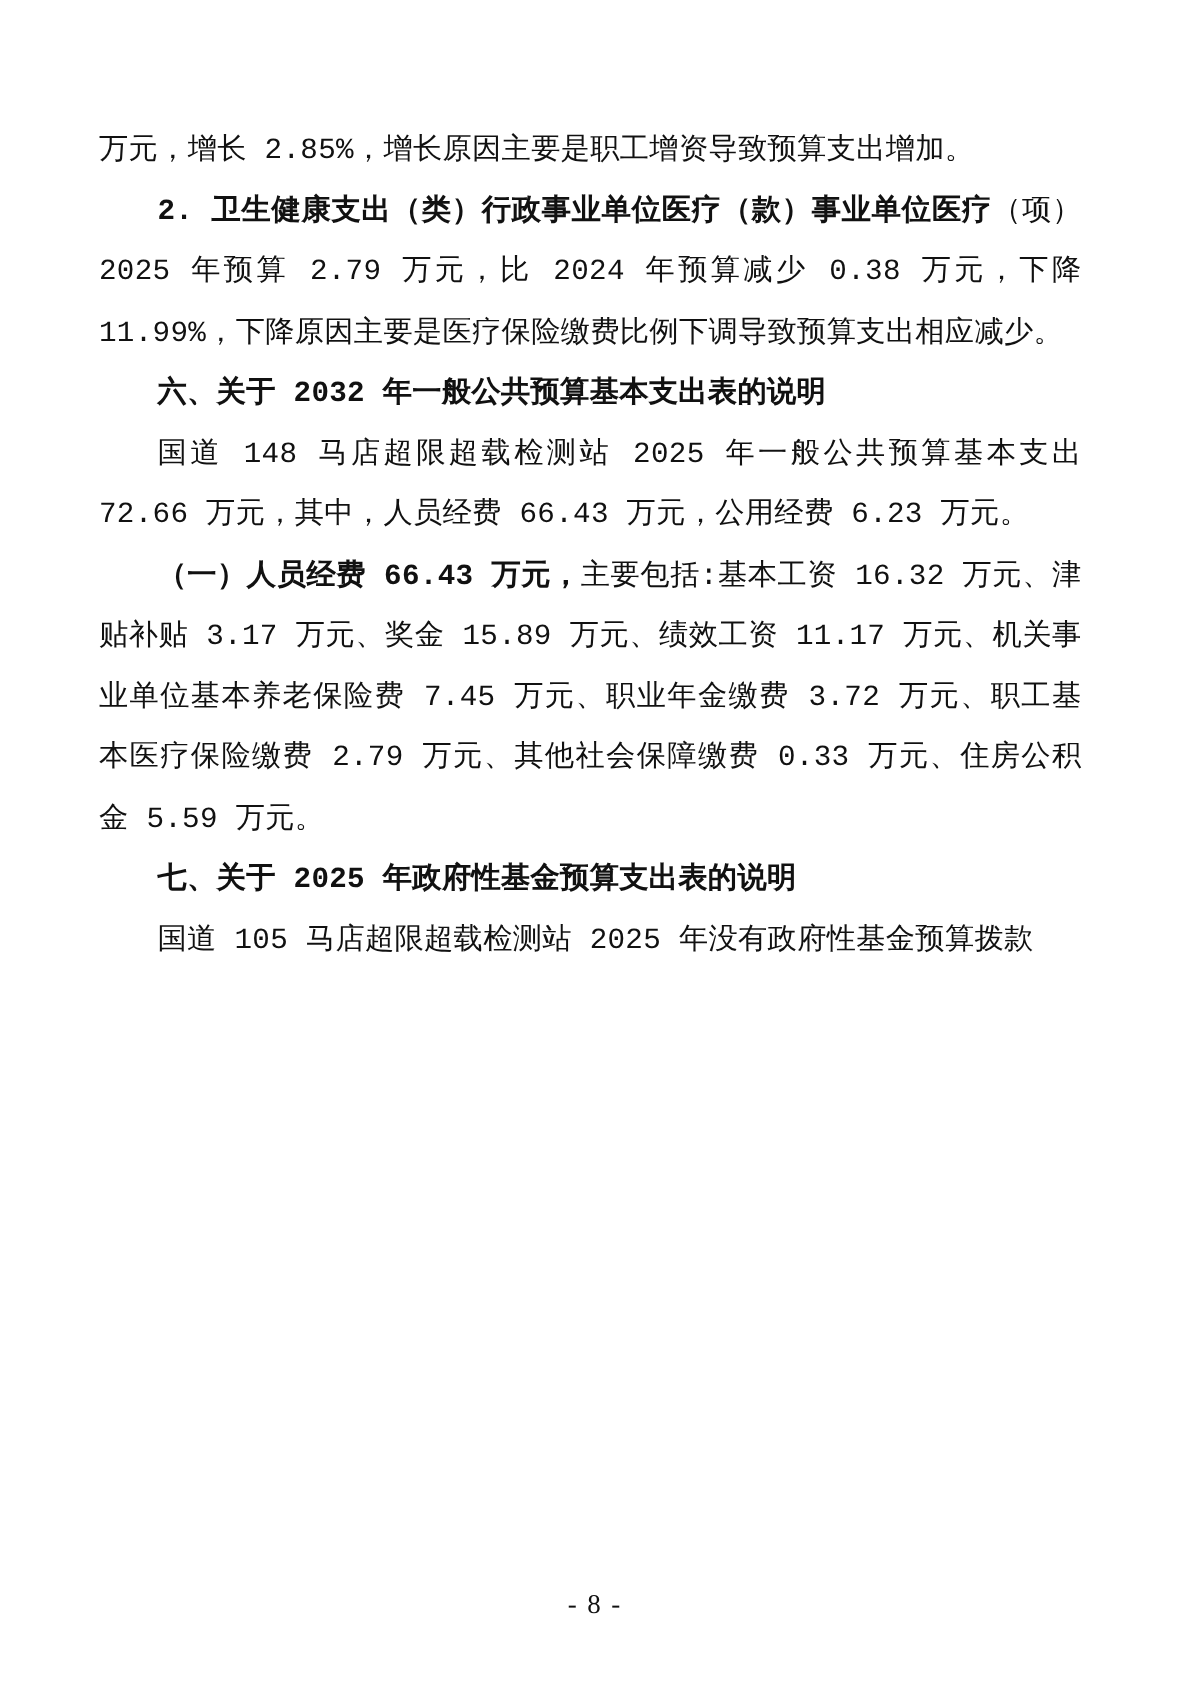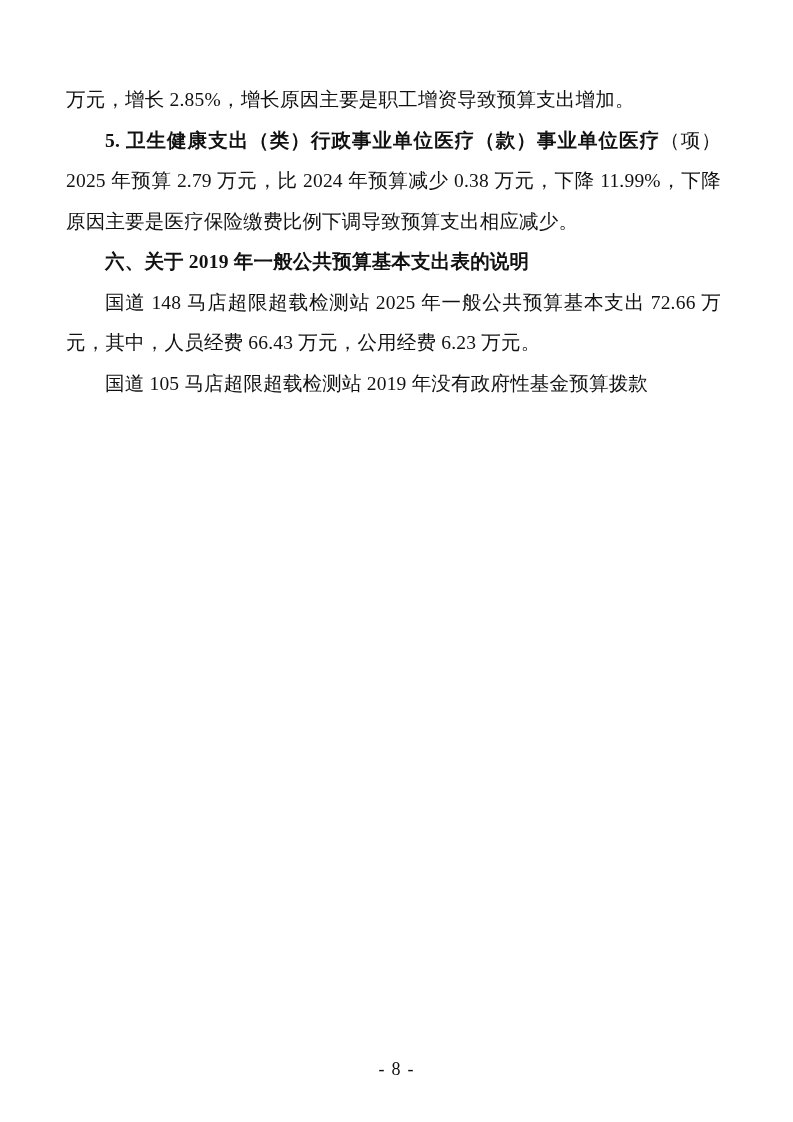--- a/index.html
+++ b/index.html
@@ -23,6 +23,7 @@
     height: 1122px;
     box-sizing: border-box;
     padding: 80px 72px 0 66px;
+    font-family: Liberation Mono, monospace;
   }
   .body-text {
     font-size: 19.5px;

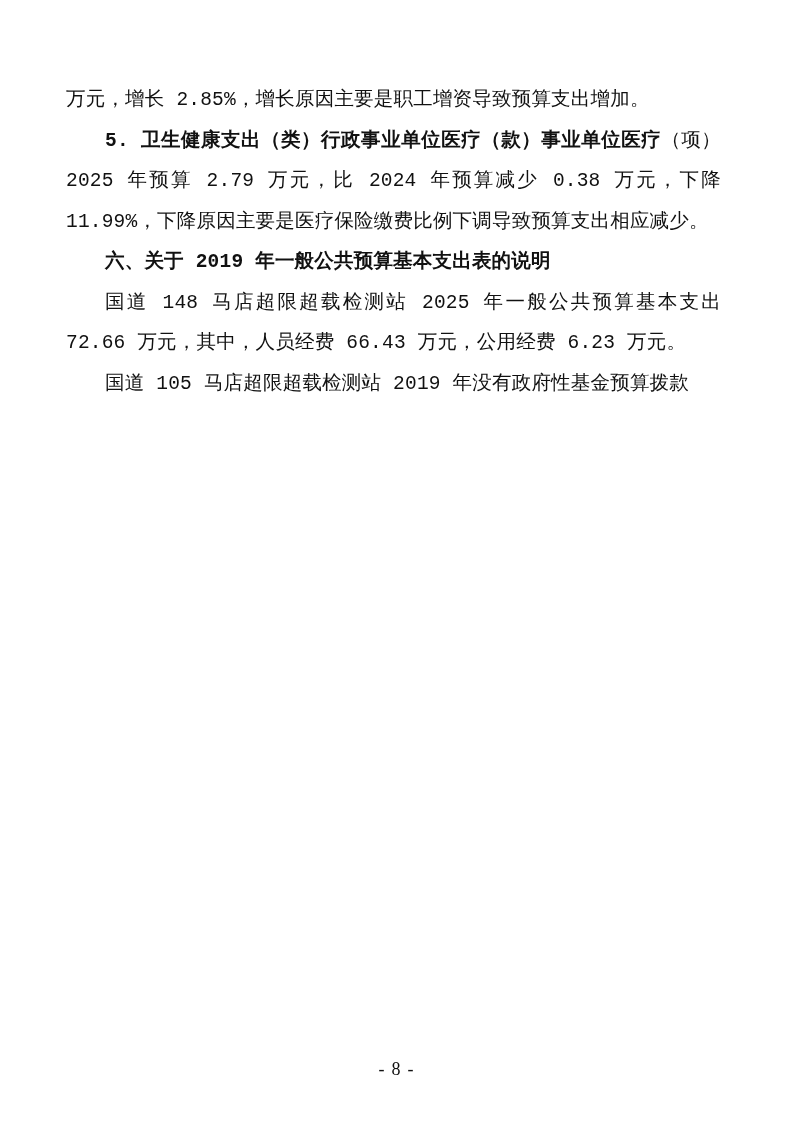--- a/index.html
+++ b/index.html
@@ -68,7 +68,7 @@
 <div class="page">
   <div class="body-text" id="content">
       <p><span>万元，增长 2.85%，增长原因主要是职工增资导致预算支出增加。</span></p>
-      <p class="indent"><span class="bold">5. 卫生健康支出（类）行政事业单位医疗（款）事业单位医疗</span><span>（项）2025 年预算 2.79 万元，比 2024 年预算减少 0.38 万元，下降 11.99%，下降原因主要是医疗保险缴费比例下调导致预算支出相应减少。</span></p>
+      <p class="indent"><span class="bold">2. 卫生健康支出（类）行政事业单位医疗（款）事业单位医疗</span><span>（项）2025 年预算 2.79 万元，比 2024 年预算减少 0.38 万元，下降 11.99%，下降原因主要是医疗保险缴费比例下调导致预算支出相应减少。</span></p>
       <p class="heading"><span class="bold">六、关于 2019 年一般公共预算基本支出表的说明</span></p>
       <p class="indent"><span>国道 148 马店超限超载检测站 2025 年一般公共预算基本支出 72.66 万元，其中，人员经费 66.43 万元，公用经费 6.23 万元。</span></p>
       <p class="indent"><span>国道 105 马店超限超载检测站 2019 年没有政府性基金预算拨款</span></p>

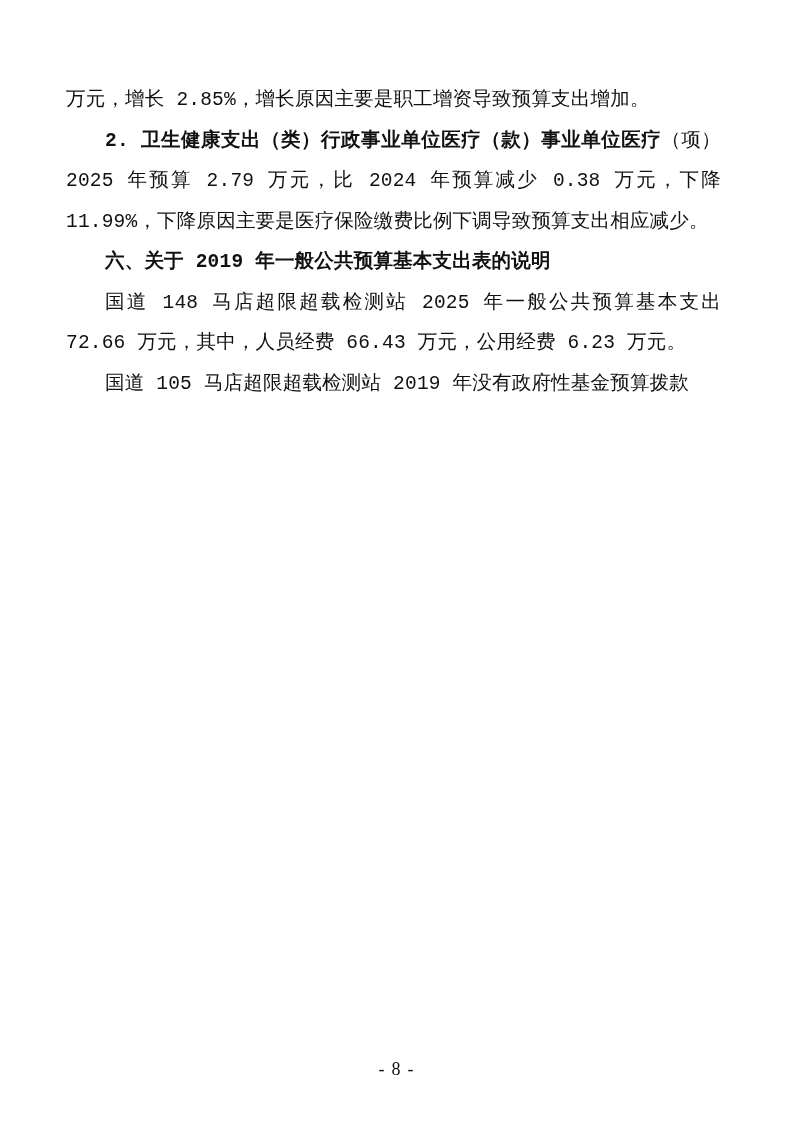--- a/index.html
+++ b/index.html
@@ -69,7 +69,7 @@
   <div class="body-text" id="content">
       <p><span>万元，增长 2.85%，增长原因主要是职工增资导致预算支出增加。</span></p>
       <p class="indent"><span class="bold">2. 卫生健康支出（类）行政事业单位医疗（款）事业单位医疗</span><span>（项）2025 年预算 2.79 万元，比 2024 年预算减少 0.38 万元，下降 11.99%，下降原因主要是医疗保险缴费比例下调导致预算支出相应减少。</span></p>
-      <p class="heading"><span class="bold">六、关于 2019 年一般公共预算基本支出表的说明</span></p>
+      <p class="heading"><span class="bold">六、关于 2032 年一般公共预算基本支出表的说明</span></p>
       <p class="indent"><span>国道 148 马店超限超载检测站 2025 年一般公共预算基本支出 72.66 万元，其中，人员经费 66.43 万元，公用经费 6.23 万元。</span></p>
       <p class="indent"><span>国道 105 马店超限超载检测站 2019 年没有政府性基金预算拨款</span></p>
     </div>

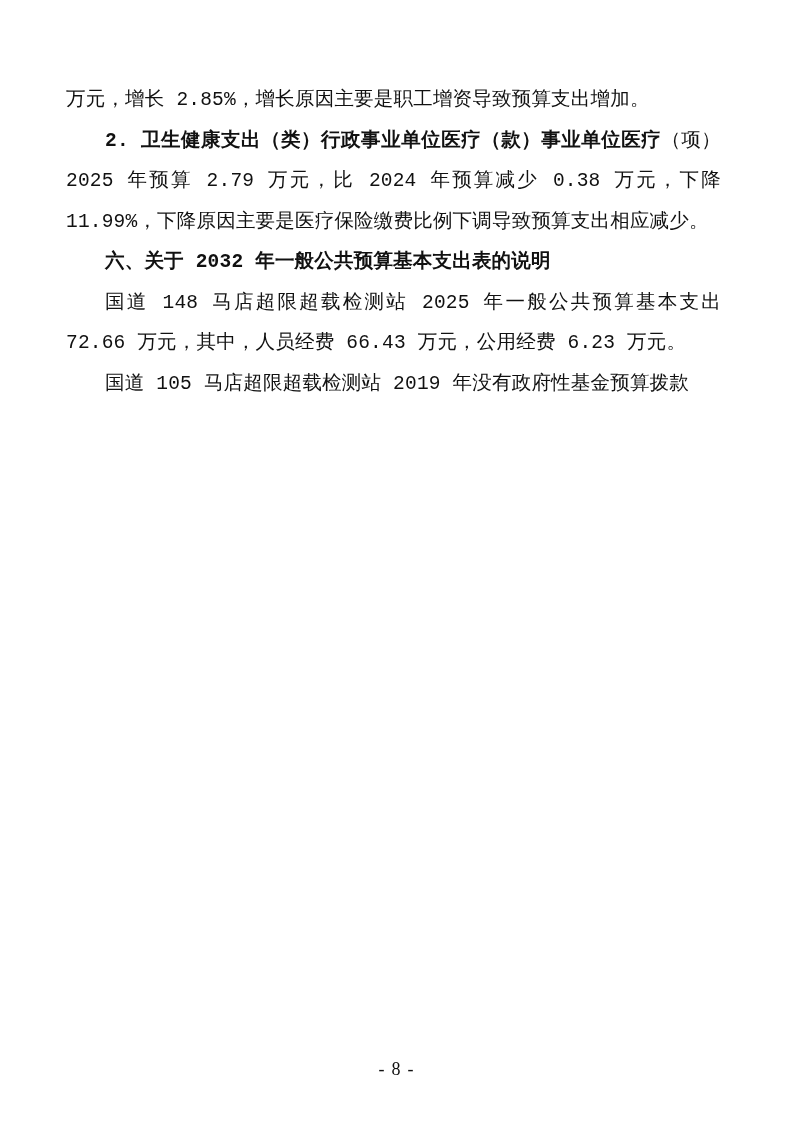--- a/index.html
+++ b/index.html
@@ -71,6 +71,7 @@
       <p class="indent"><span class="bold">2. 卫生健康支出（类）行政事业单位医疗（款）事业单位医疗</span><span>（项）2025 年预算 2.79 万元，比 2024 年预算减少 0.38 万元，下降 11.99%，下降原因主要是医疗保险缴费比例下调导致预算支出相应减少。</span></p>
       <p class="heading"><span class="bold">六、关于 2032 年一般公共预算基本支出表的说明</span></p>
       <p class="indent"><span>国道 148 马店超限超载检测站 2025 年一般公共预算基本支出 72.66 万元，其中，人员经费 66.43 万元，公用经费 6.23 万元。</span></p>
+      <p class="indent"><span class="bold">（一）人员经费 66.43 万元，</span><span>主要包括:基本工资 16.32 万元、津贴补贴 3.17 万元、奖金 15.89 万元、绩效工资 11.17 万元、机关事业单位基本养老保险费 7.45 万元、职业年金缴费 3.72 万元、职工基本医疗保险缴费 2.79 万元、其他社会保障缴费 0.33 万元、住房公积金 5.59 万元。</span></p>
       <p class="indent"><span>国道 105 马店超限超载检测站 2019 年没有政府性基金预算拨款</span></p>
     </div>
 </div>

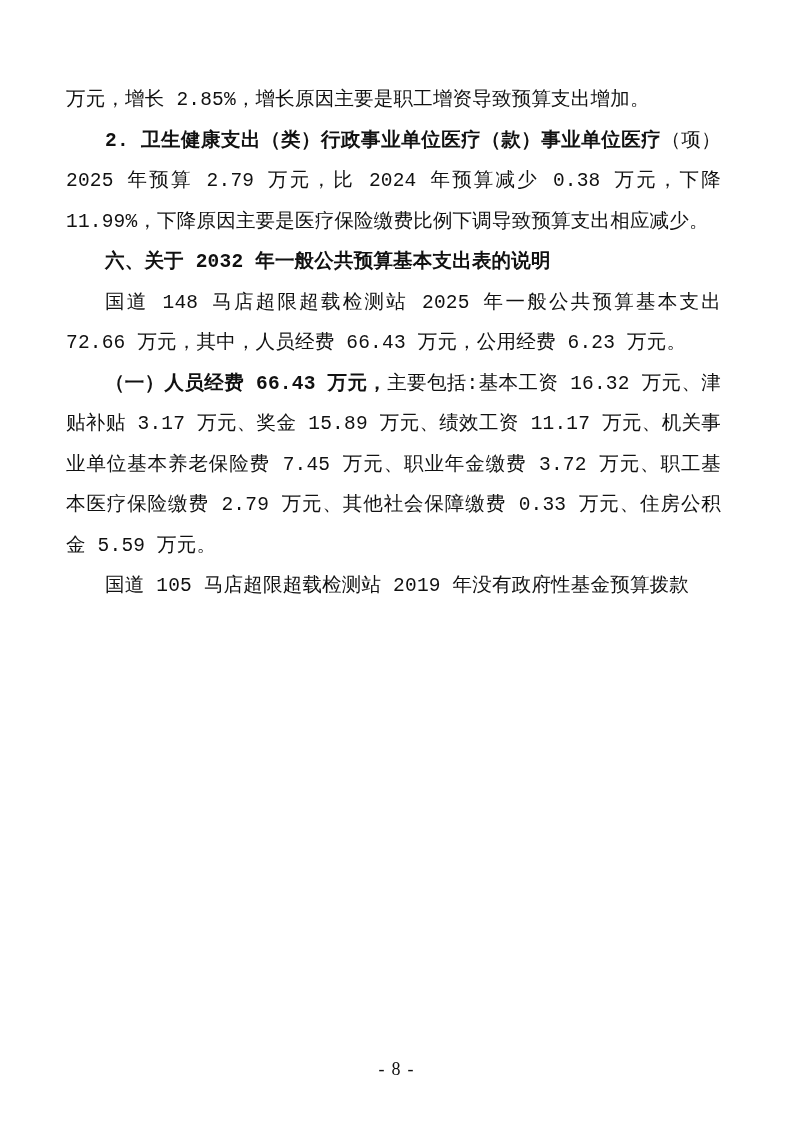--- a/index.html
+++ b/index.html
@@ -72,6 +72,7 @@
       <p class="heading"><span class="bold">六、关于 2032 年一般公共预算基本支出表的说明</span></p>
       <p class="indent"><span>国道 148 马店超限超载检测站 2025 年一般公共预算基本支出 72.66 万元，其中，人员经费 66.43 万元，公用经费 6.23 万元。</span></p>
       <p class="indent"><span class="bold">（一）人员经费 66.43 万元，</span><span>主要包括:基本工资 16.32 万元、津贴补贴 3.17 万元、奖金 15.89 万元、绩效工资 11.17 万元、机关事业单位基本养老保险费 7.45 万元、职业年金缴费 3.72 万元、职工基本医疗保险缴费 2.79 万元、其他社会保障缴费 0.33 万元、住房公积金 5.59 万元。</span></p>
+      <p class="heading"><span class="bold">七、关于 2025 年政府性基金预算支出表的说明</span></p>
       <p class="indent"><span>国道 105 马店超限超载检测站 2019 年没有政府性基金预算拨款</span></p>
     </div>
 </div>

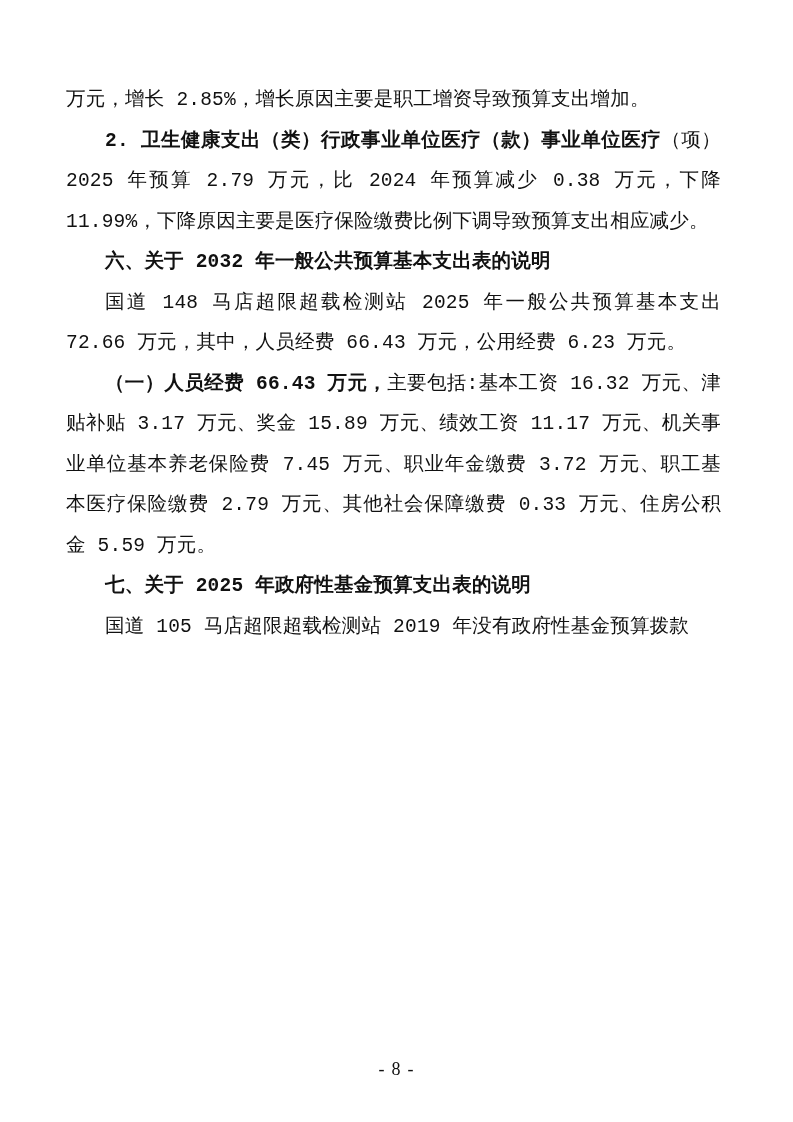--- a/index.html
+++ b/index.html
@@ -73,7 +73,7 @@
       <p class="indent"><span>国道 148 马店超限超载检测站 2025 年一般公共预算基本支出 72.66 万元，其中，人员经费 66.43 万元，公用经费 6.23 万元。</span></p>
       <p class="indent"><span class="bold">（一）人员经费 66.43 万元，</span><span>主要包括:基本工资 16.32 万元、津贴补贴 3.17 万元、奖金 15.89 万元、绩效工资 11.17 万元、机关事业单位基本养老保险费 7.45 万元、职业年金缴费 3.72 万元、职工基本医疗保险缴费 2.79 万元、其他社会保障缴费 0.33 万元、住房公积金 5.59 万元。</span></p>
       <p class="heading"><span class="bold">七、关于 2025 年政府性基金预算支出表的说明</span></p>
-      <p class="indent"><span>国道 105 马店超限超载检测站 2019 年没有政府性基金预算拨款</span></p>
+      <p class="indent"><span>国道 105 马店超限超载检测站 2025 年没有政府性基金预算拨款</span></p>
     </div>
 </div>
 

